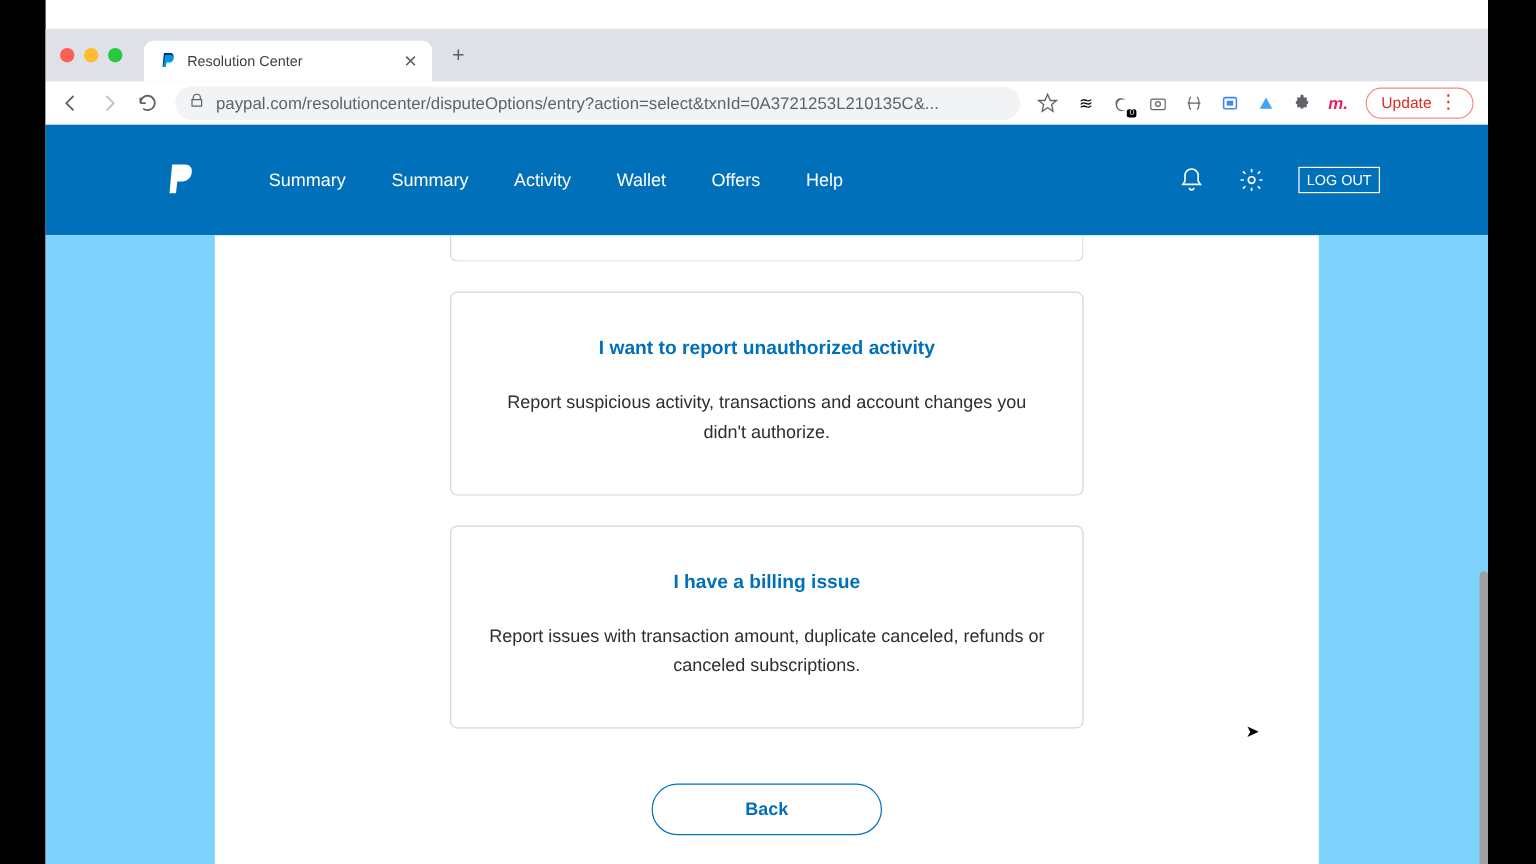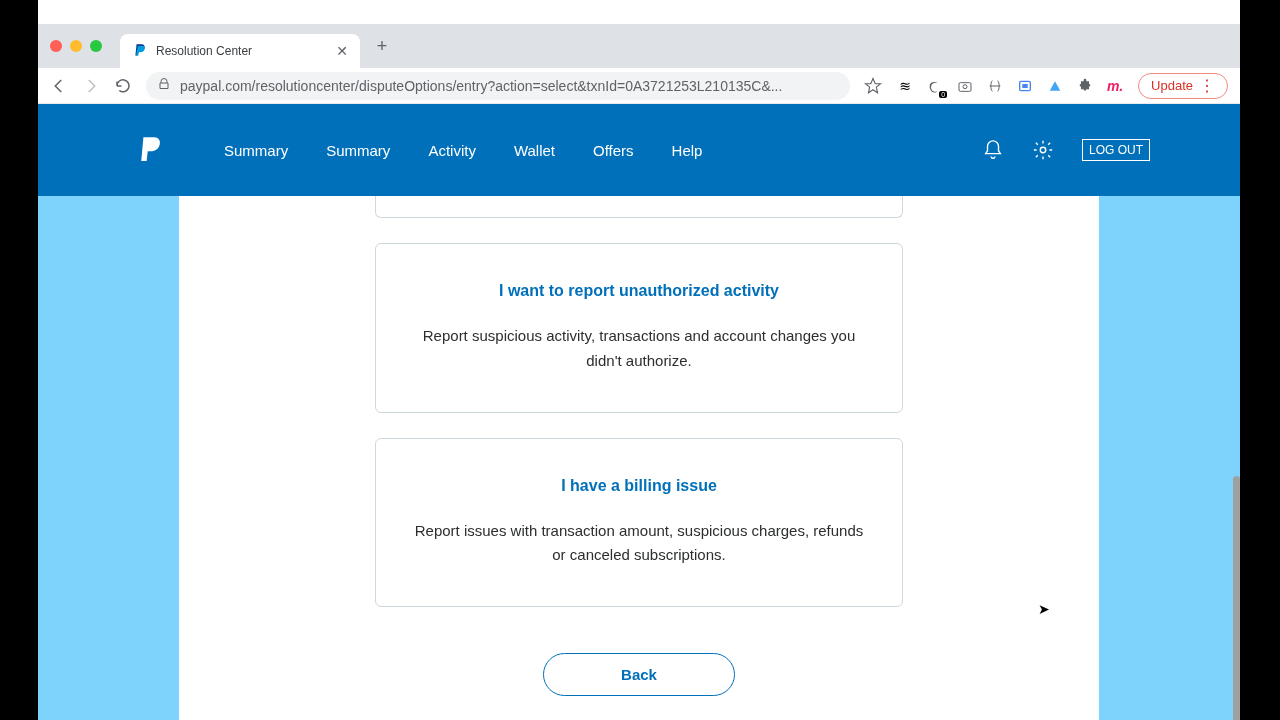--- a/index.html
+++ b/index.html
@@ -374,7 +374,7 @@
       </div>
       <div class="option-card">
         <div class="card-title">I have a billing issue</div>
-        <div class="card-desc">Report issues with transaction amount, suspicious charges, refunds or canceled subscriptions.</div>
+        <div class="card-desc">Report issues with transaction amount, duplicate canceled, refunds or canceled subscriptions.</div>
       </div>
       <button class="back-btn">Back</button>
     </div>

